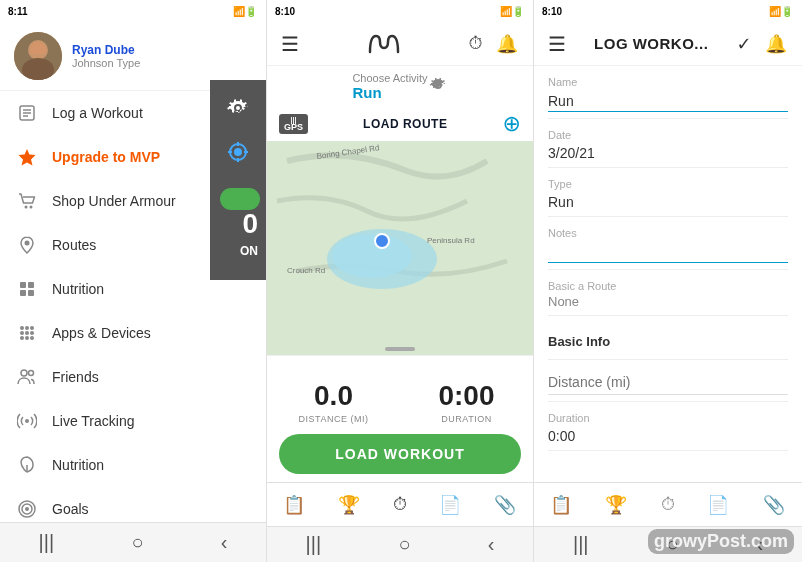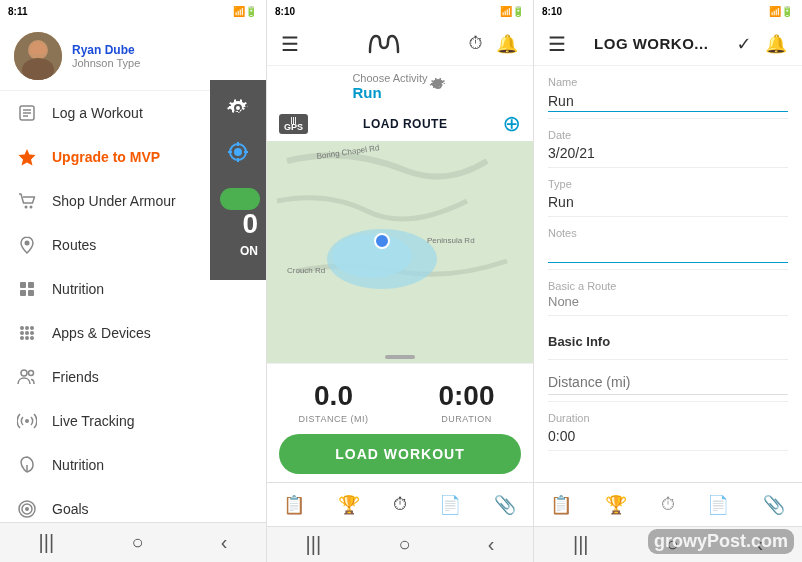--- a/index.html
+++ b/index.html
@@ -239,7 +239,7 @@
 
     .stats-row {
       display: flex;
-      padding: 16px 0 4px;
+      padding: 24px 0 4px;
       border-top: 1px solid #f0f0f0;
     }
     .stat-block {

